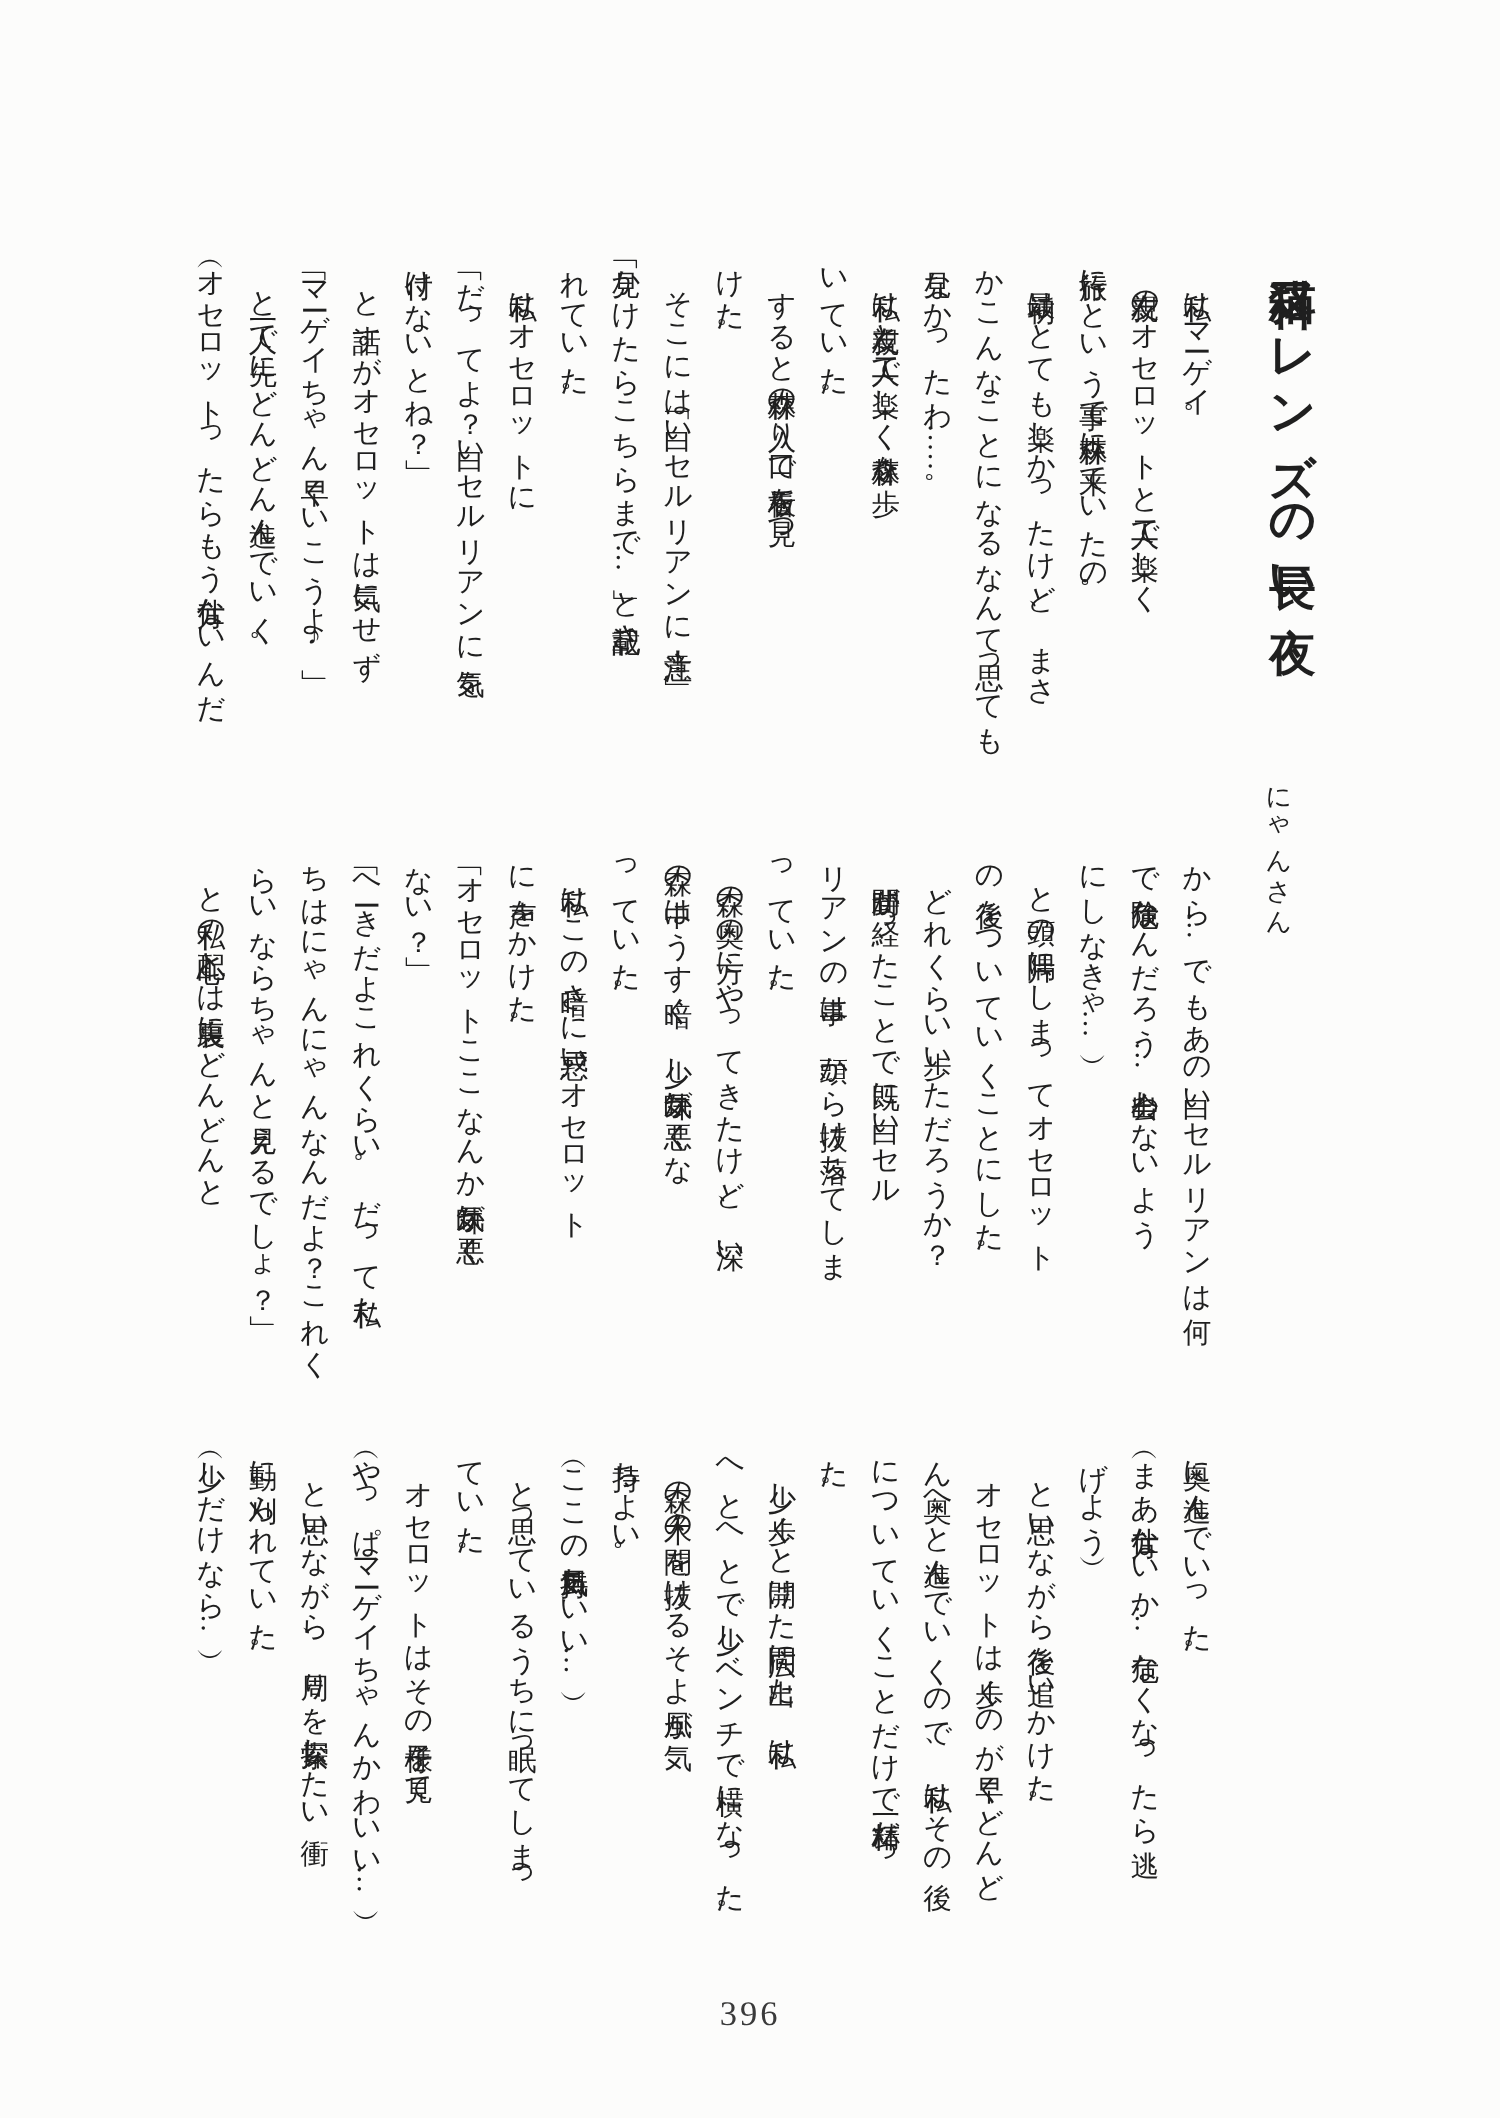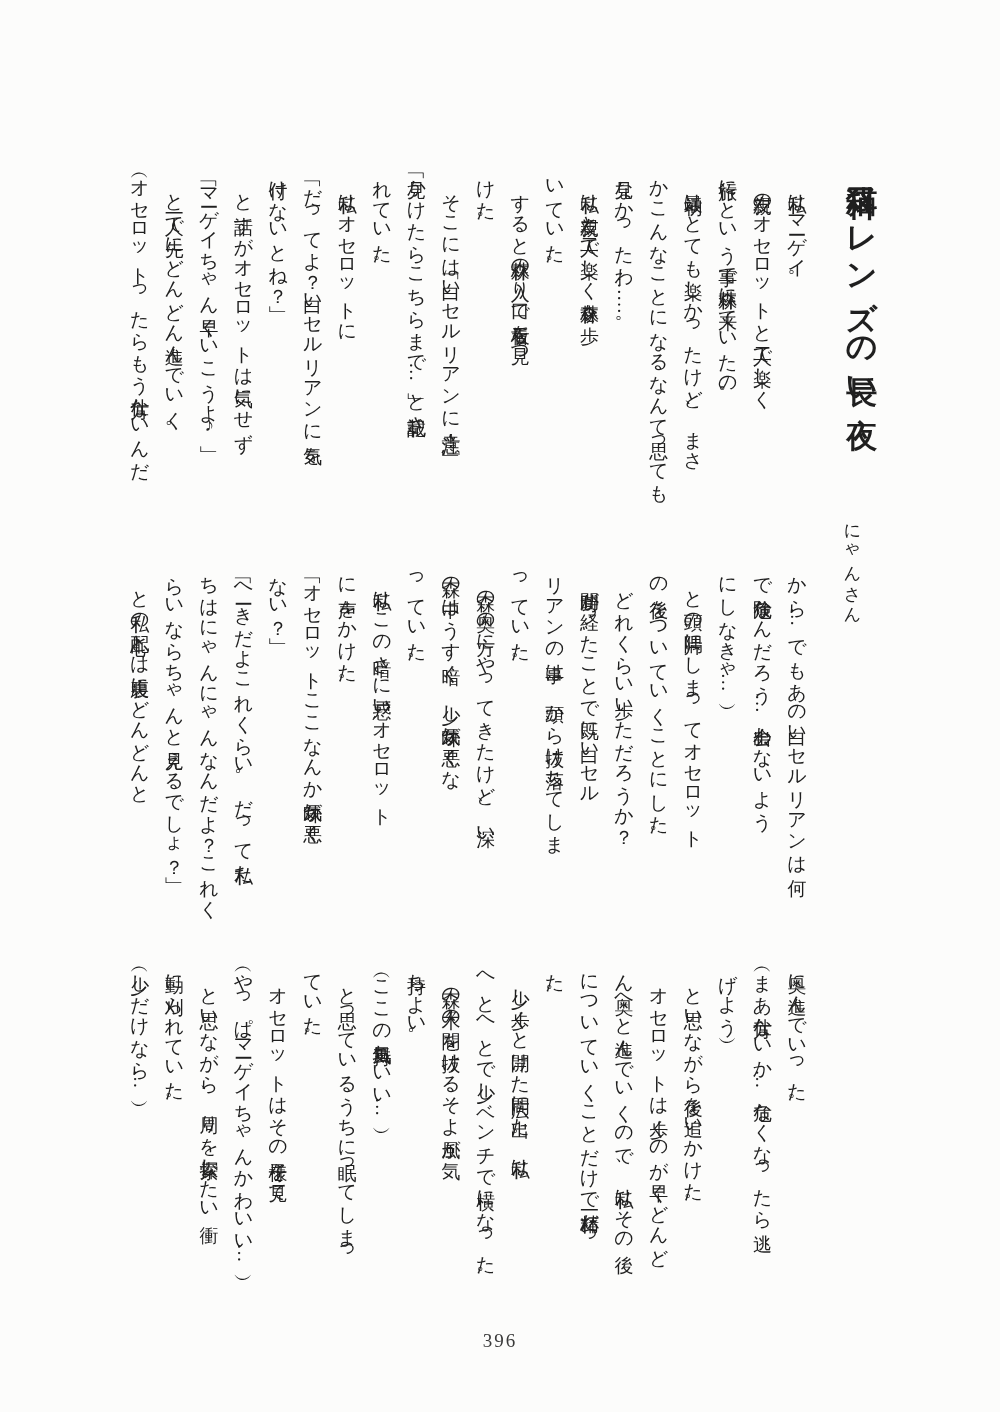--- a/index.html
+++ b/index.html
@@ -59,7 +59,7 @@
     left: 0;
     width: 100%;
     text-align: center;
-    font-size: 19px;
+    font-size: 23px;
     letter-spacing: 2px;
     color: #3a3a3a;
   }

